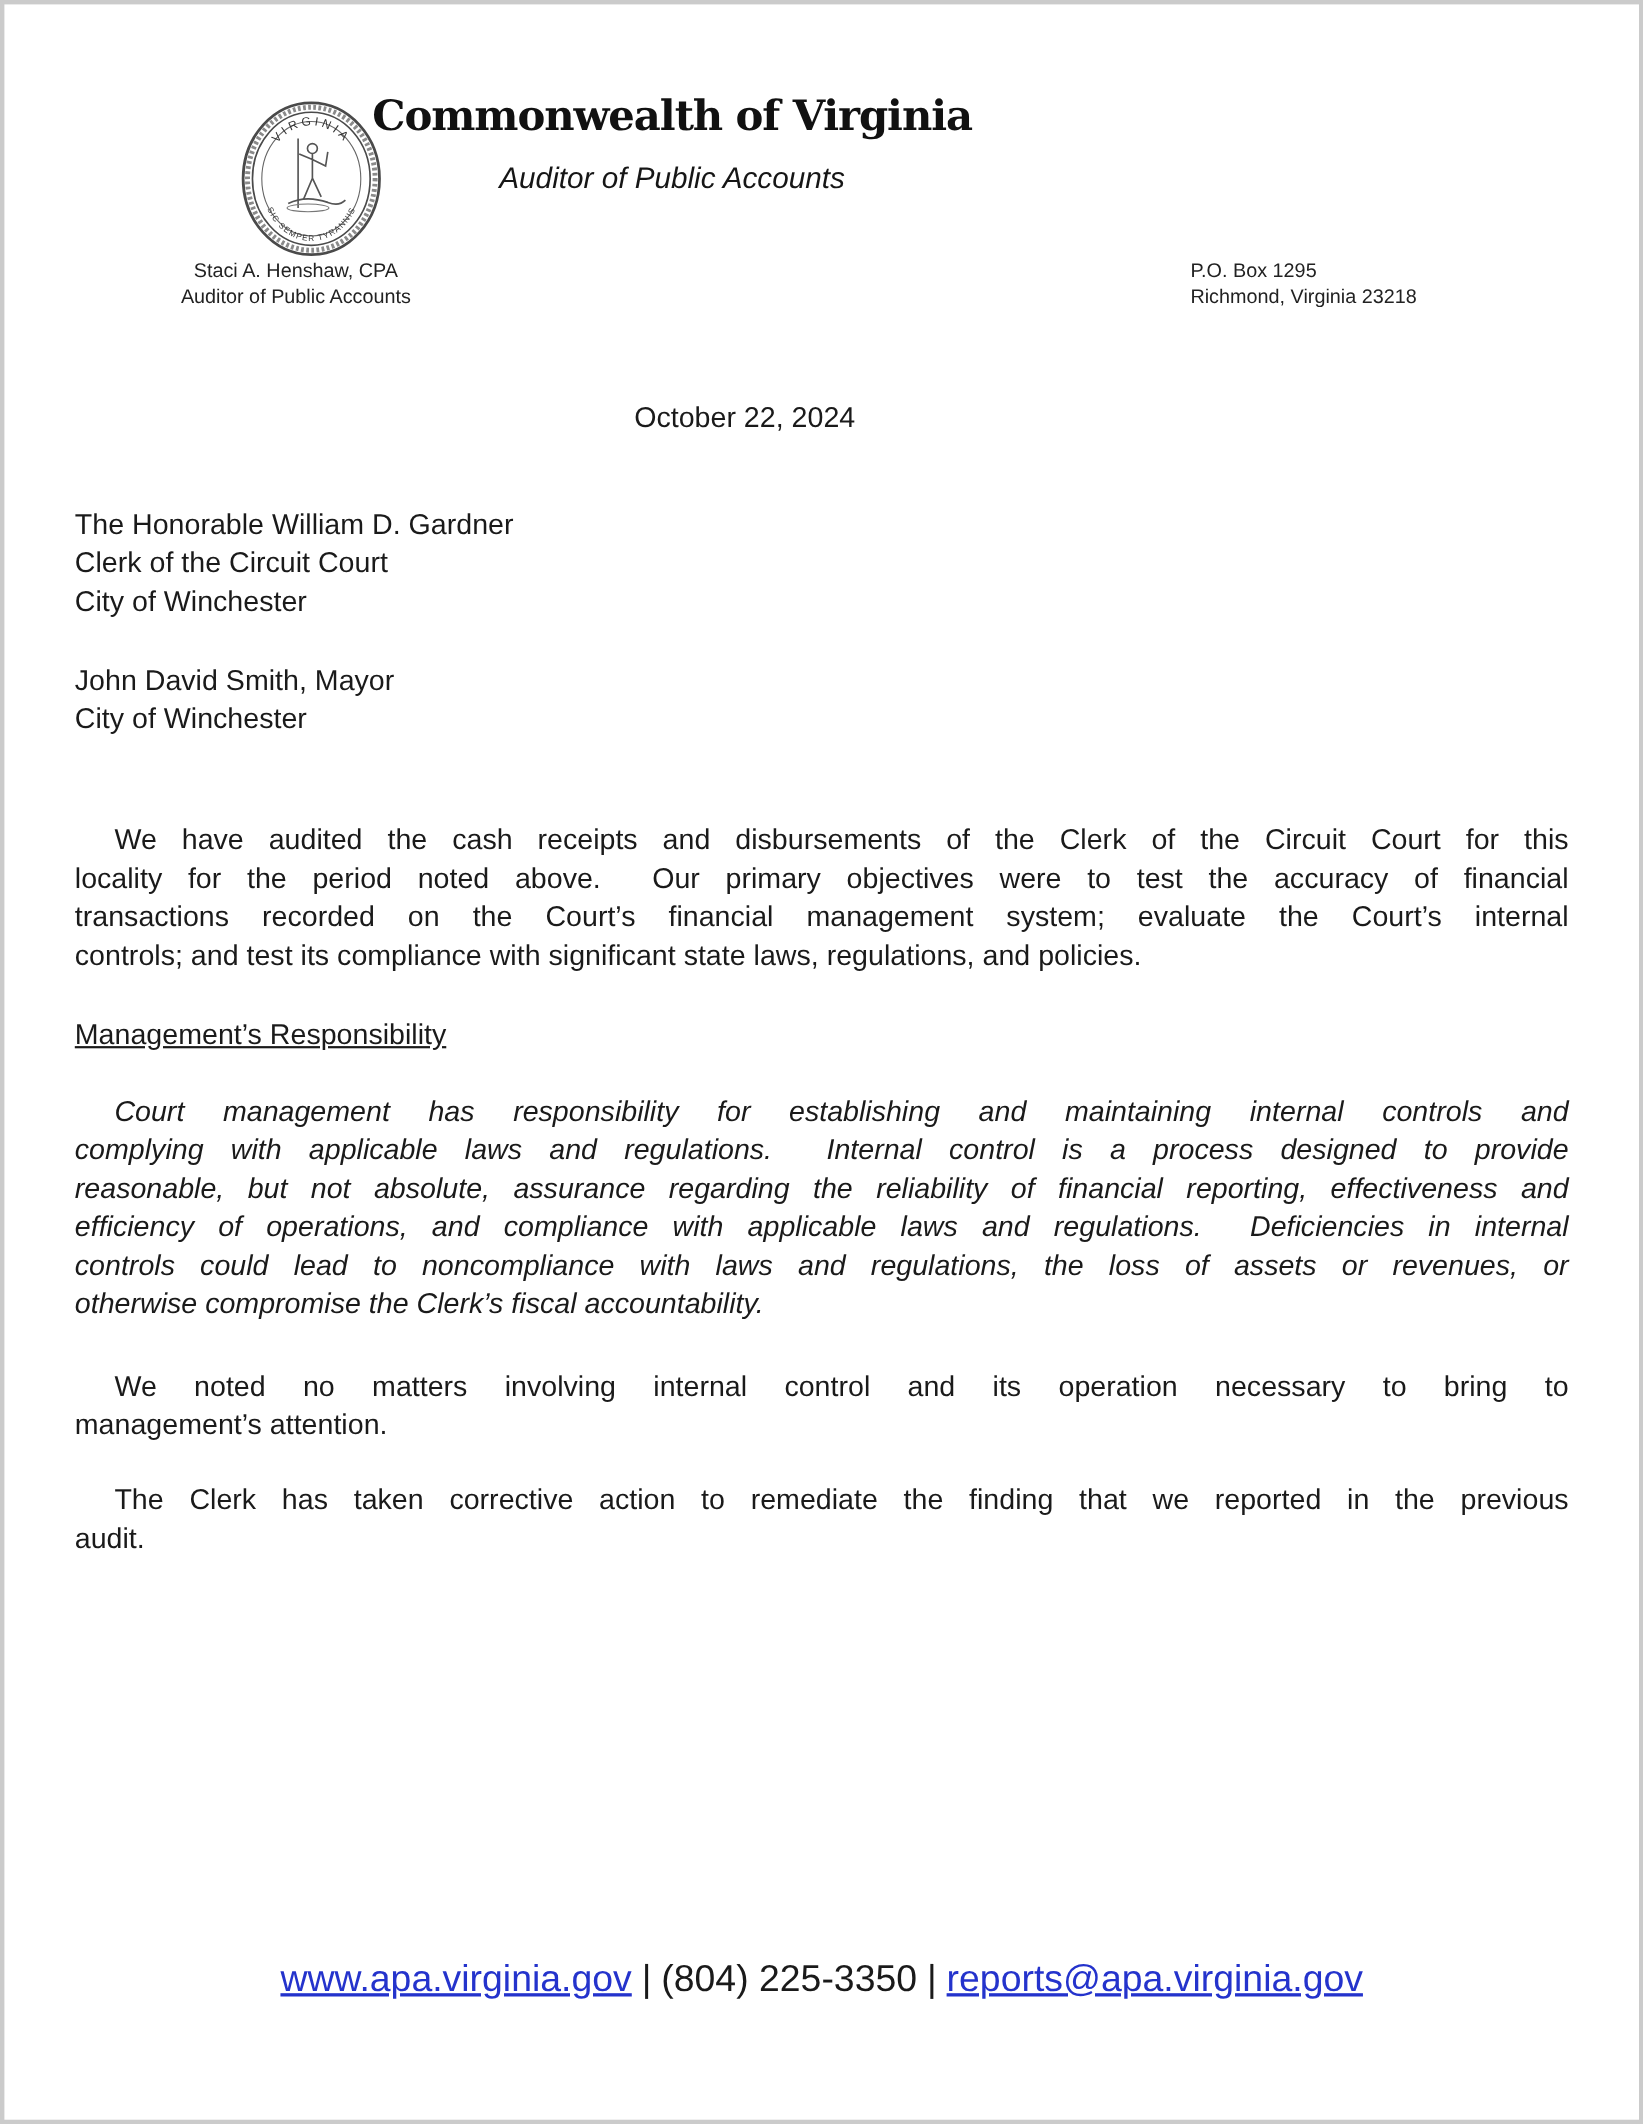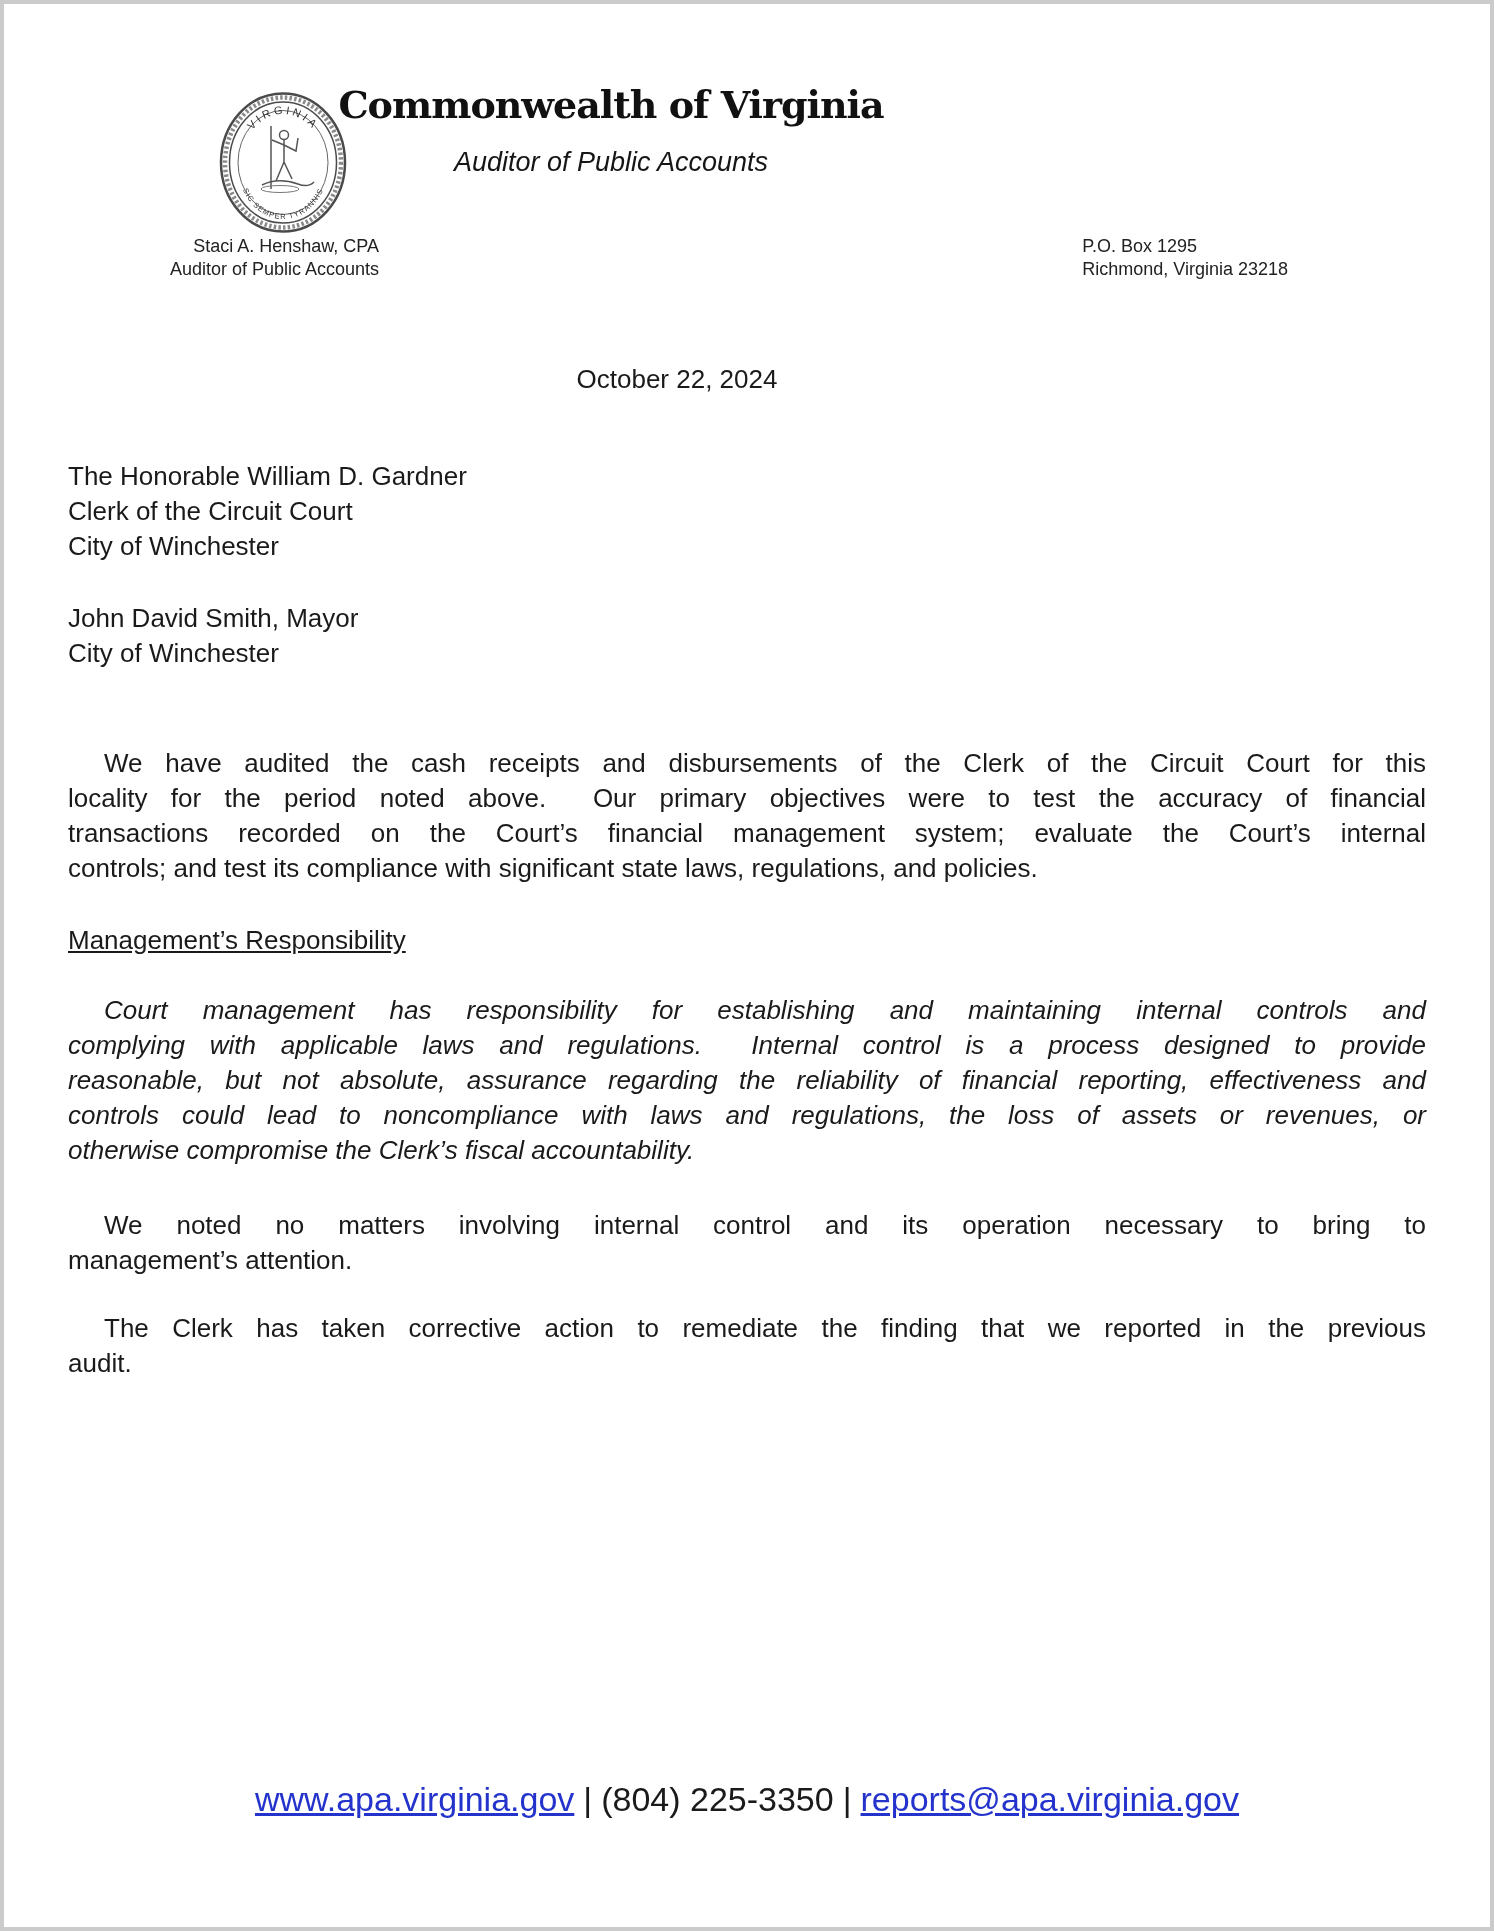--- a/index.html
+++ b/index.html
@@ -34,7 +34,7 @@
     left: 155px;
     top: 231px;
     width: 220px;
-    text-align: right;
+    text-align: center;
     font-size: 18px;
     line-height: 23px;
     color: #222;

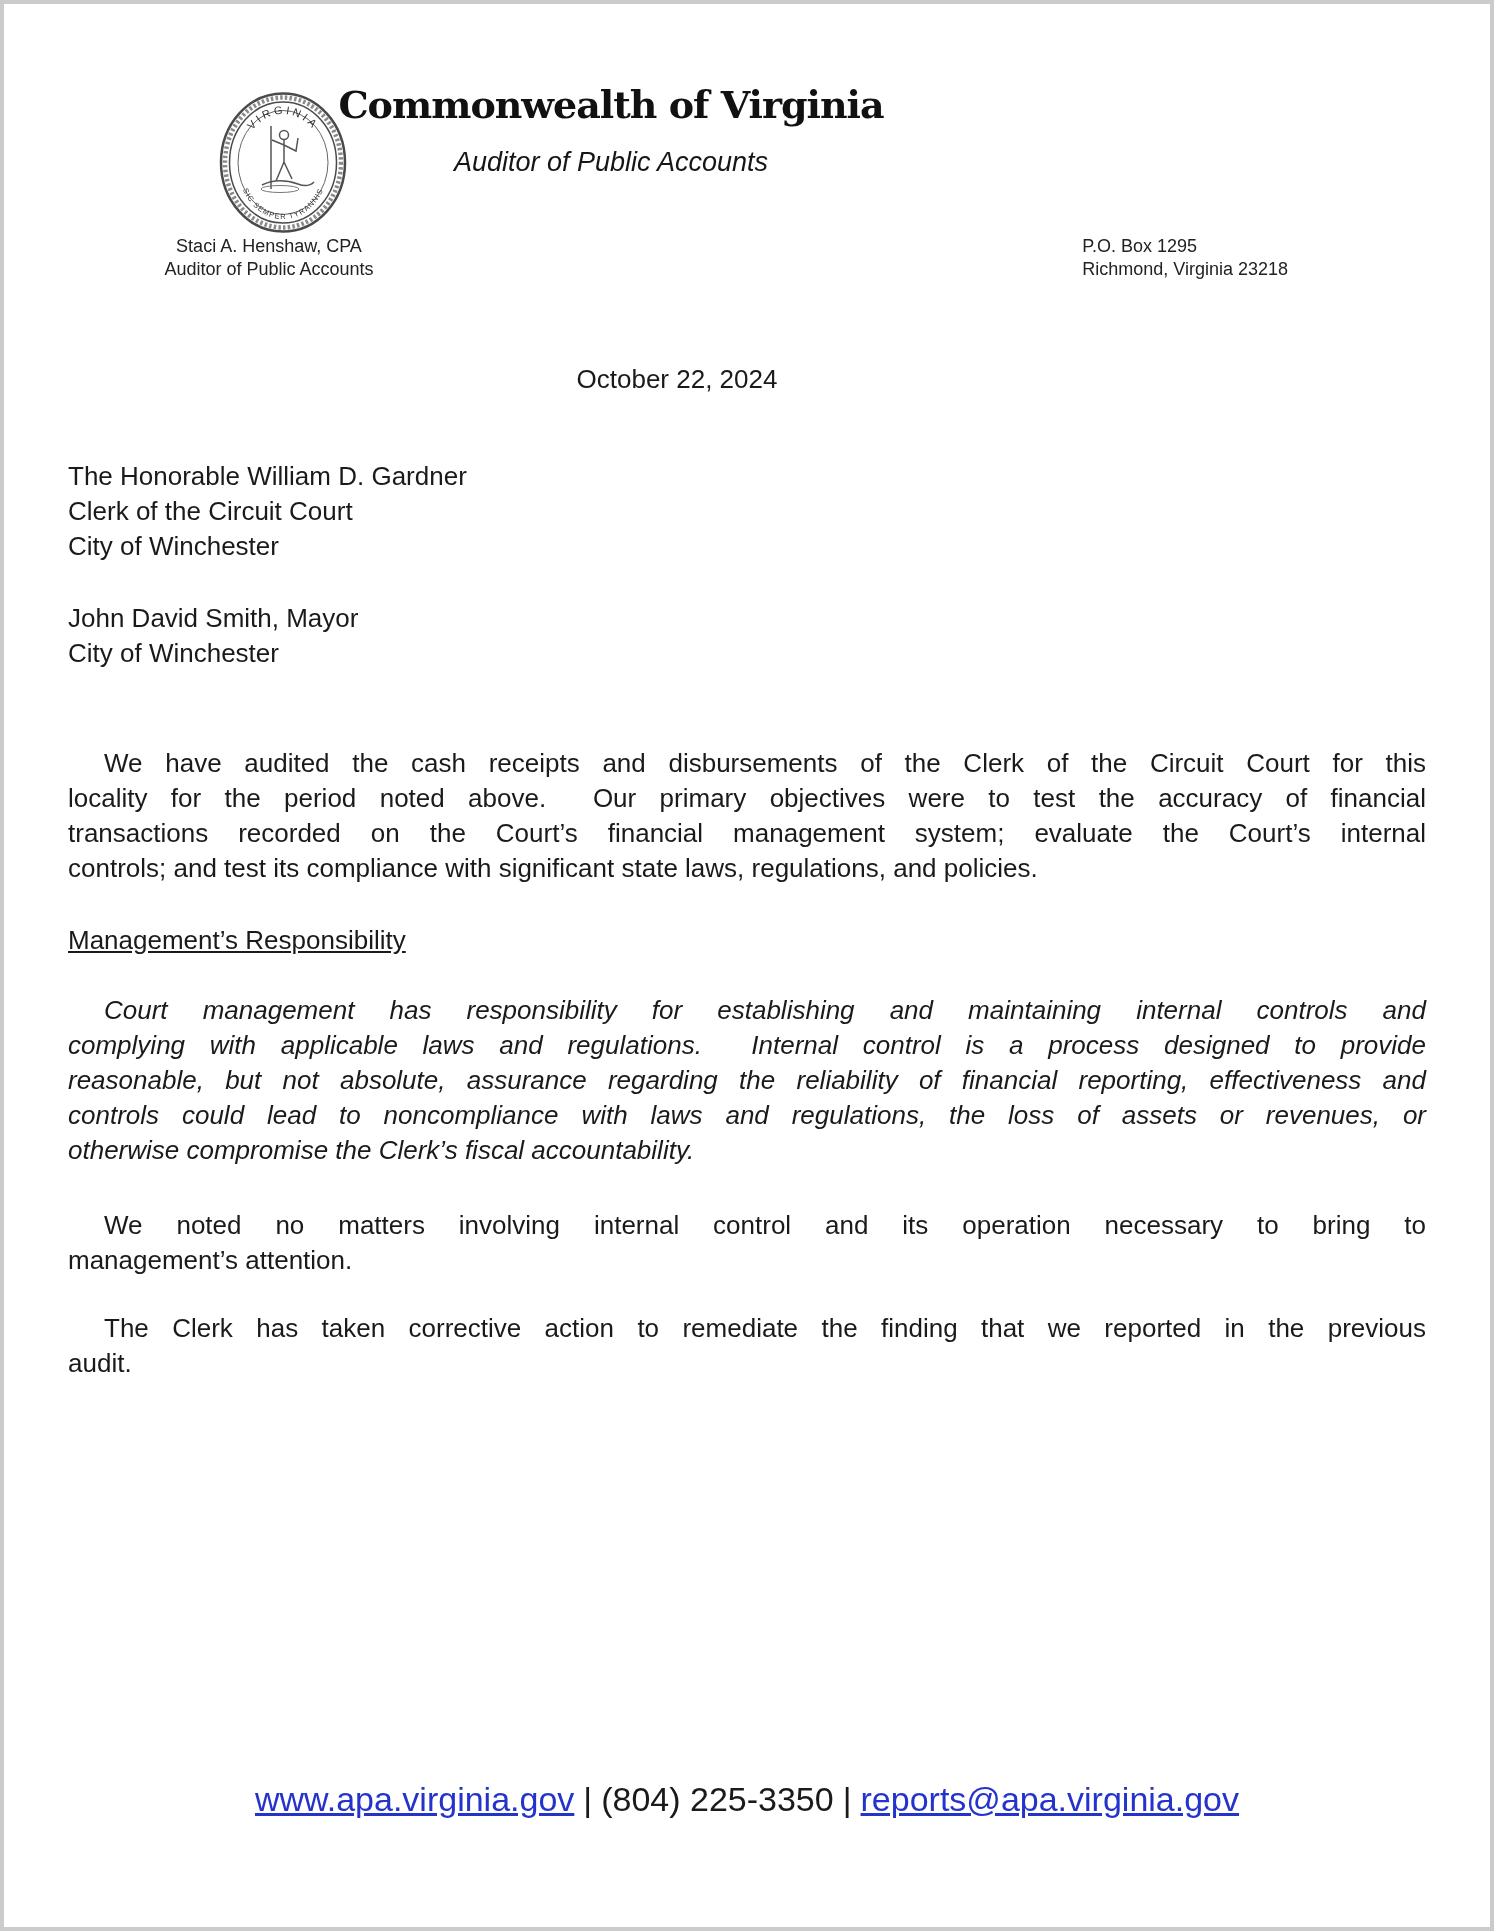--- a/index.html
+++ b/index.html
@@ -187,6 +187,7 @@
         <div class="line jl">Court management has responsibility for establishing and maintaining internal controls and</div>
         <div class="line jl">complying with applicable laws and regulations.  Internal control is a process designed to provide</div>
         <div class="line jl">reasonable, but not absolute, assurance regarding the reliability of financial reporting, effectiveness and</div>
+        <div class="line jl">efficiency of operations, and compliance with applicable laws and regulations.  Deficiencies in internal</div>
         <div class="line jl">controls could lead to noncompliance with laws and regulations, the loss of assets or revenues, or</div>
         <div class="line">otherwise compromise the Clerk’s fiscal accountability.</div>
       </div>

